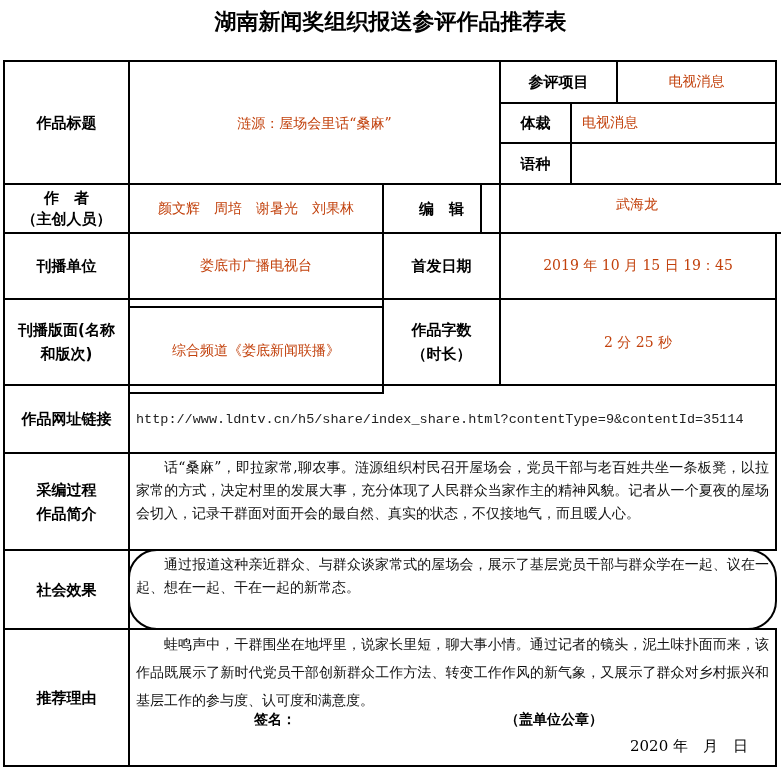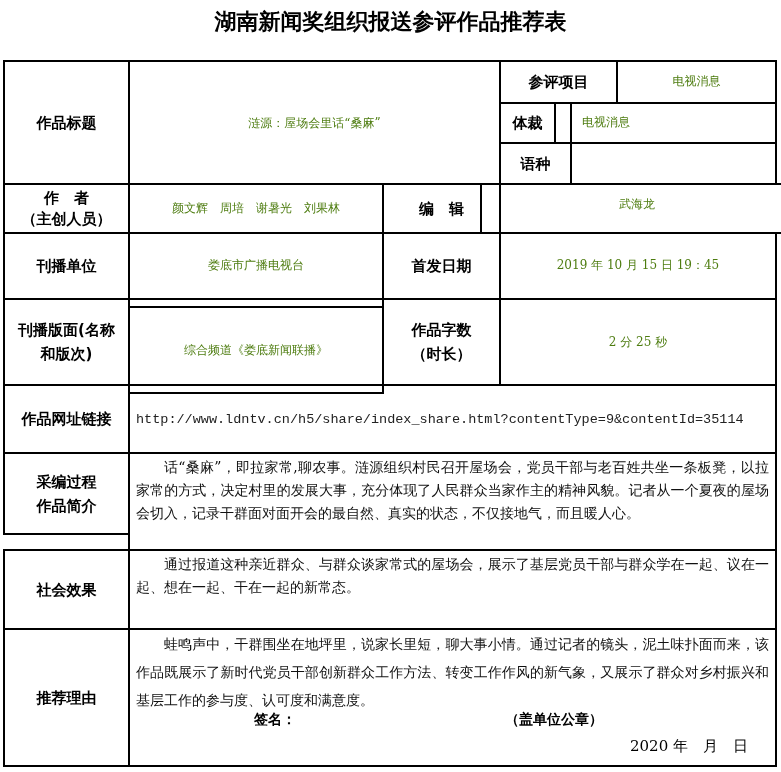--- a/index.html
+++ b/index.html
@@ -19,7 +19,7 @@
       font-family: "DejaVu Sans", sans-serif; font-weight: bold; font-size: 15px; line-height: 24px;
     }
     .val {
-      font-family: "DejaVu Serif", serif; font-size: 12px; line-height: 22px; color: #4d7c0f;
+      font-family: "DejaVu Serif", serif; font-size: 14px; line-height: 22px; color: #c2410c;
     }
     .mono { font-family: "Liberation Mono", monospace; font-size: 13.5px; color: #222; }
     .para {

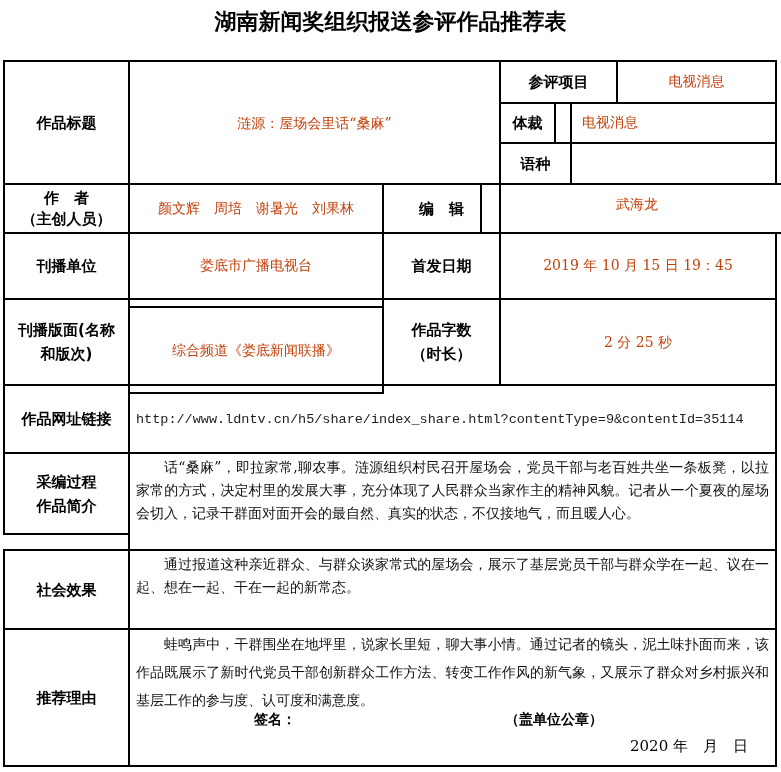--- a/index.html
+++ b/index.html
@@ -59,7 +59,7 @@
     <span>电视消息</span>
   </div>
 
-  <div class="cell lbl" style="left:499px; top:102px; width:57px; height:42px;">
+  <div class="cell lbl" style="left:499px; top:102px; width:73px; height:42px;">
     <span>体裁</span>
   </div>
   <div class="cell val" style="left:570px; top:102px; width:207px; height:42px; justify-content:flex-start; padding-left:10px; align-items:flex-start; padding-top:7px;">

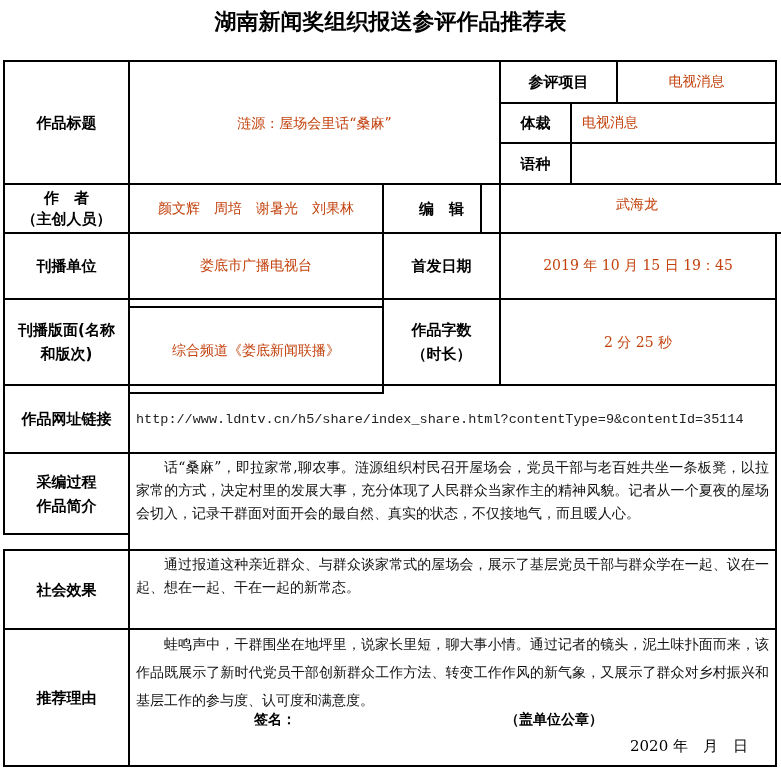--- a/index.html
+++ b/index.html
@@ -122,7 +122,7 @@
     <span>http://www.ldntv.cn/h5/share/index_share.html?contentType=9&amp;contentId=35114</span>
   </div>
 
-  <div class="cell lbl" style="left:3px; top:452px; width:127px; height:83px; flex-direction:column;">
+  <div class="cell lbl" style="left:3px; top:452px; width:127px; height:99px; flex-direction:column;">
     <span>采编过程</span>
     <span>作品简介</span>
   </div>

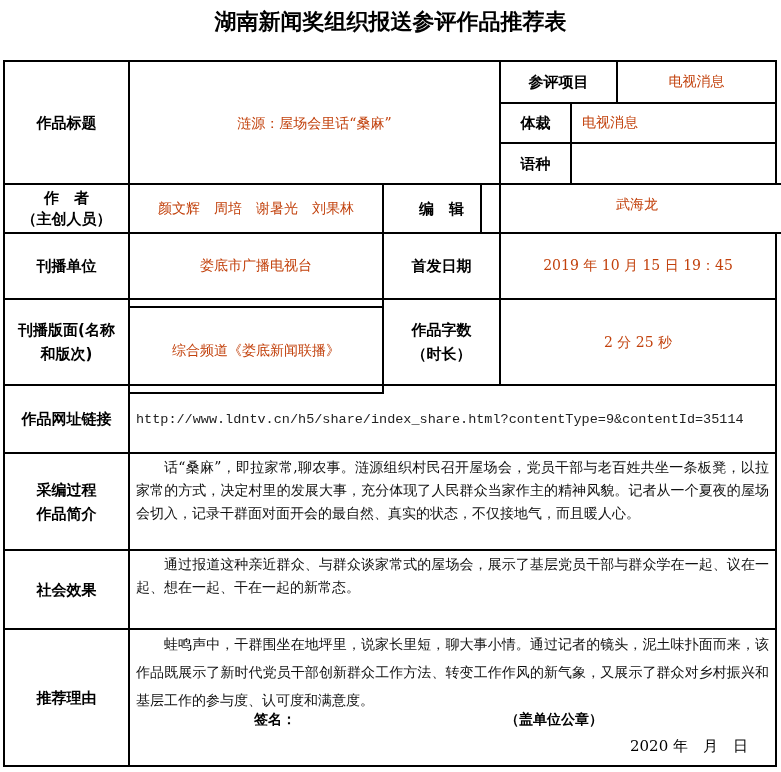--- a/index.html
+++ b/index.html
@@ -133,7 +133,7 @@
   <div class="cell lbl" style="left:3px; top:549px; width:127px; height:81px;">
     <span>社会效果</span>
   </div>
-  <div class="cell para" style="left:128px; top:549px; width:649px; height:81px;">
+  <div class="cell para" style="left:128px; top:549px; width:649px; height:81px;border-radius:29px;">
     <p>通过报道这种亲近群众、与群众谈家常式的屋场会，展示了基层党员干部与群众学在一起、议在一起、想在一起、干在一起的新常态。</p>
   </div>
 

